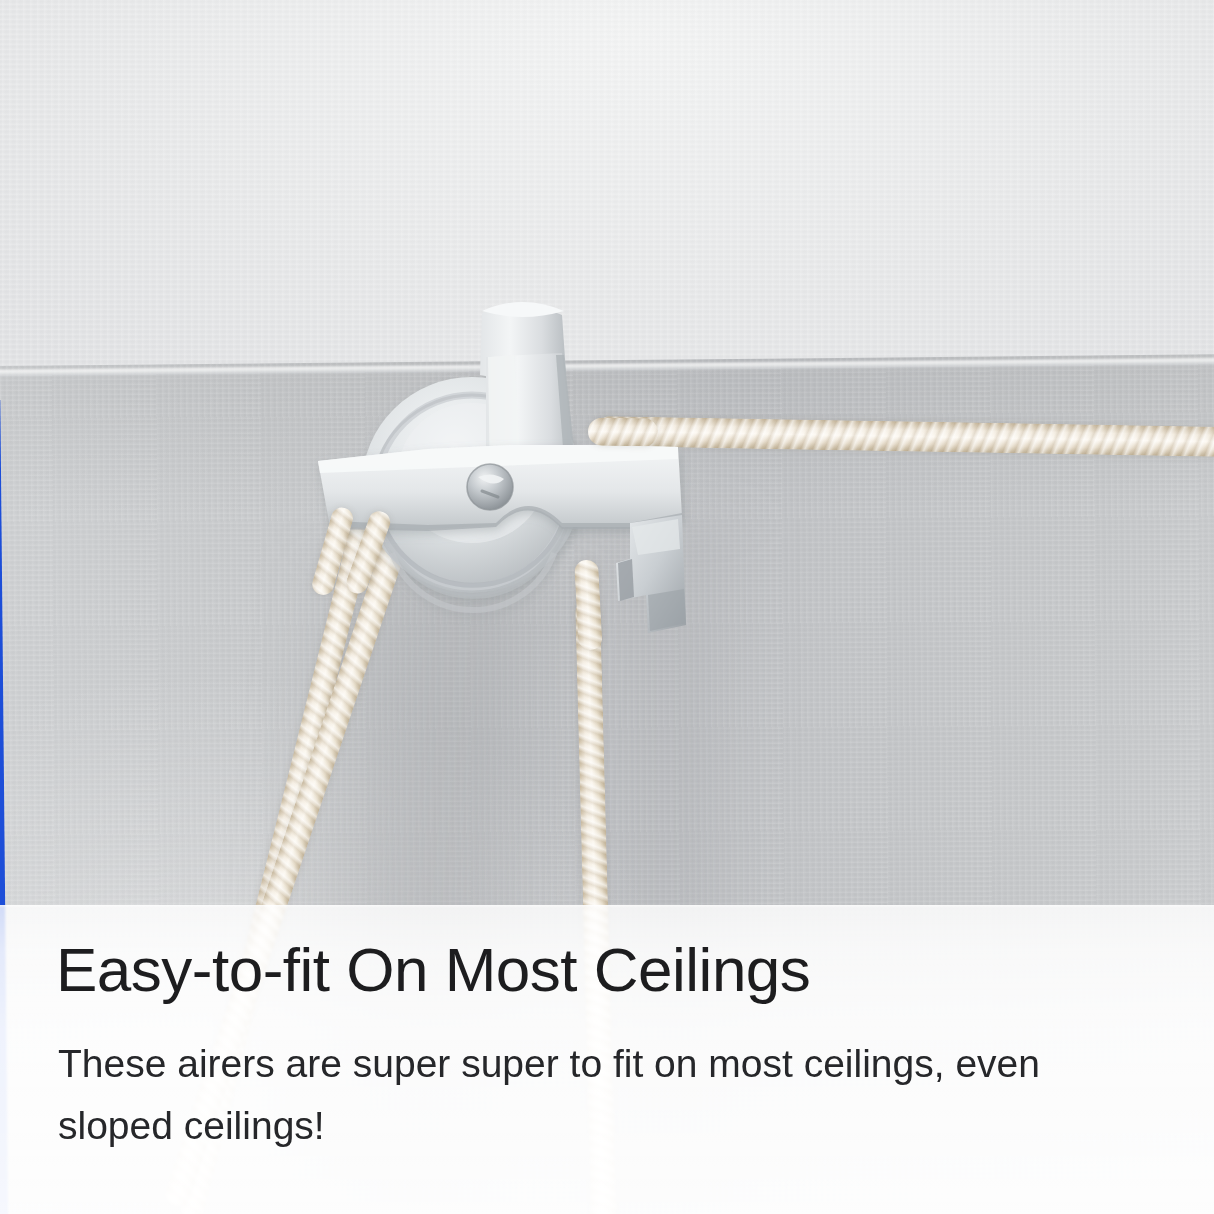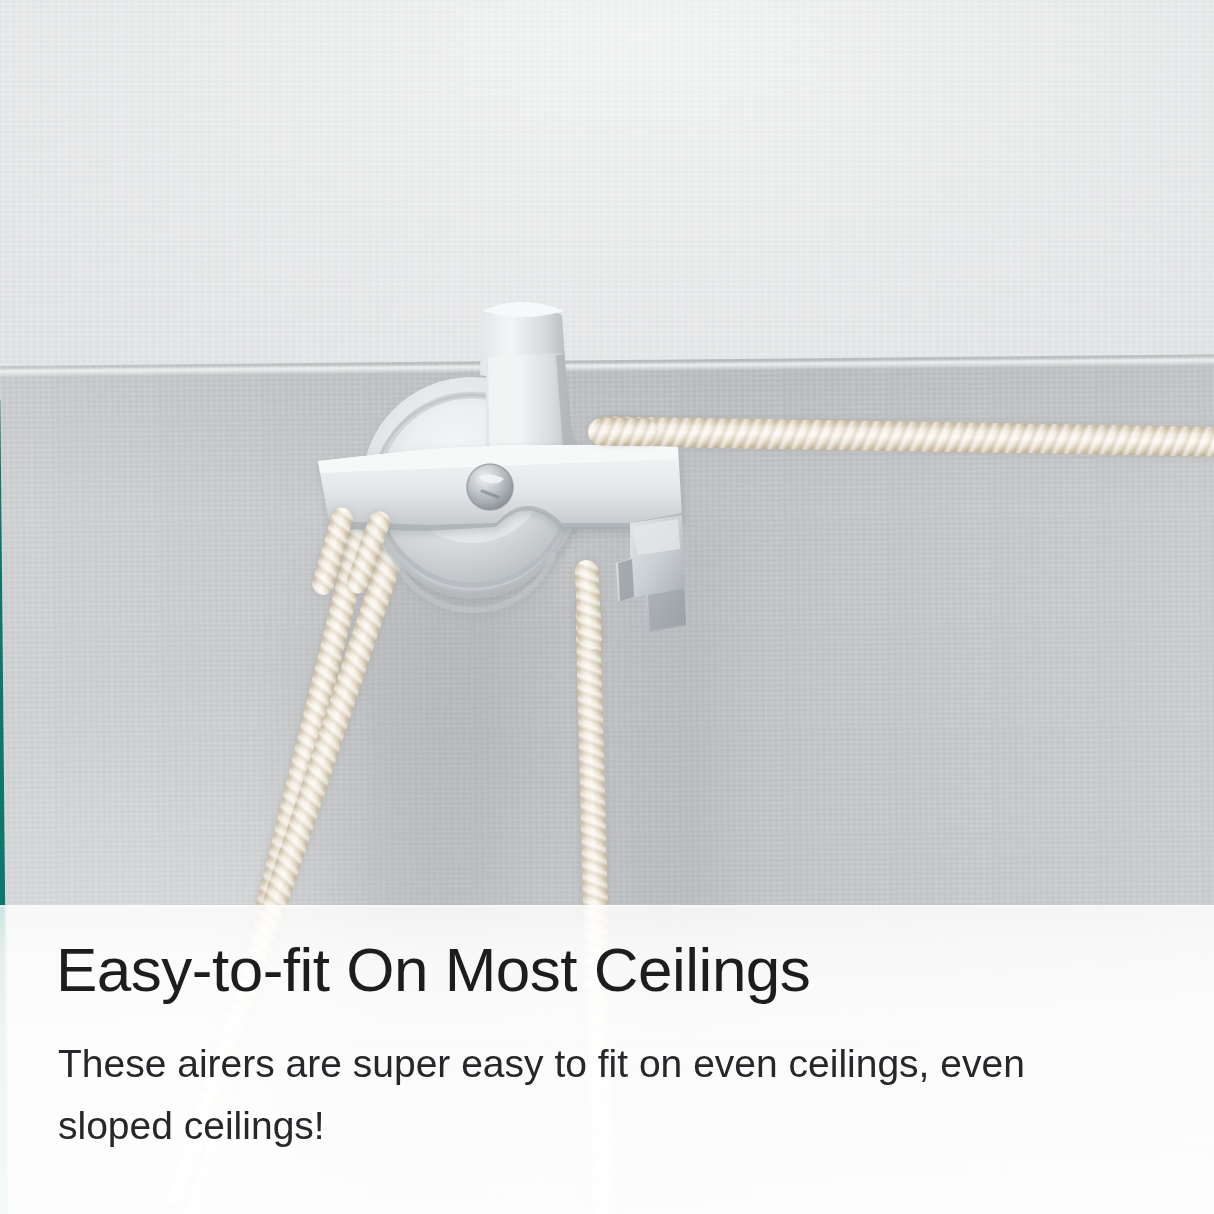--- a/index.html
+++ b/index.html
@@ -16,7 +16,7 @@
     width: 1214px;
     height: 1214px;
     overflow: hidden;
-    background: #0f766e;
+    background: #1d4ed8;
   }
 
   

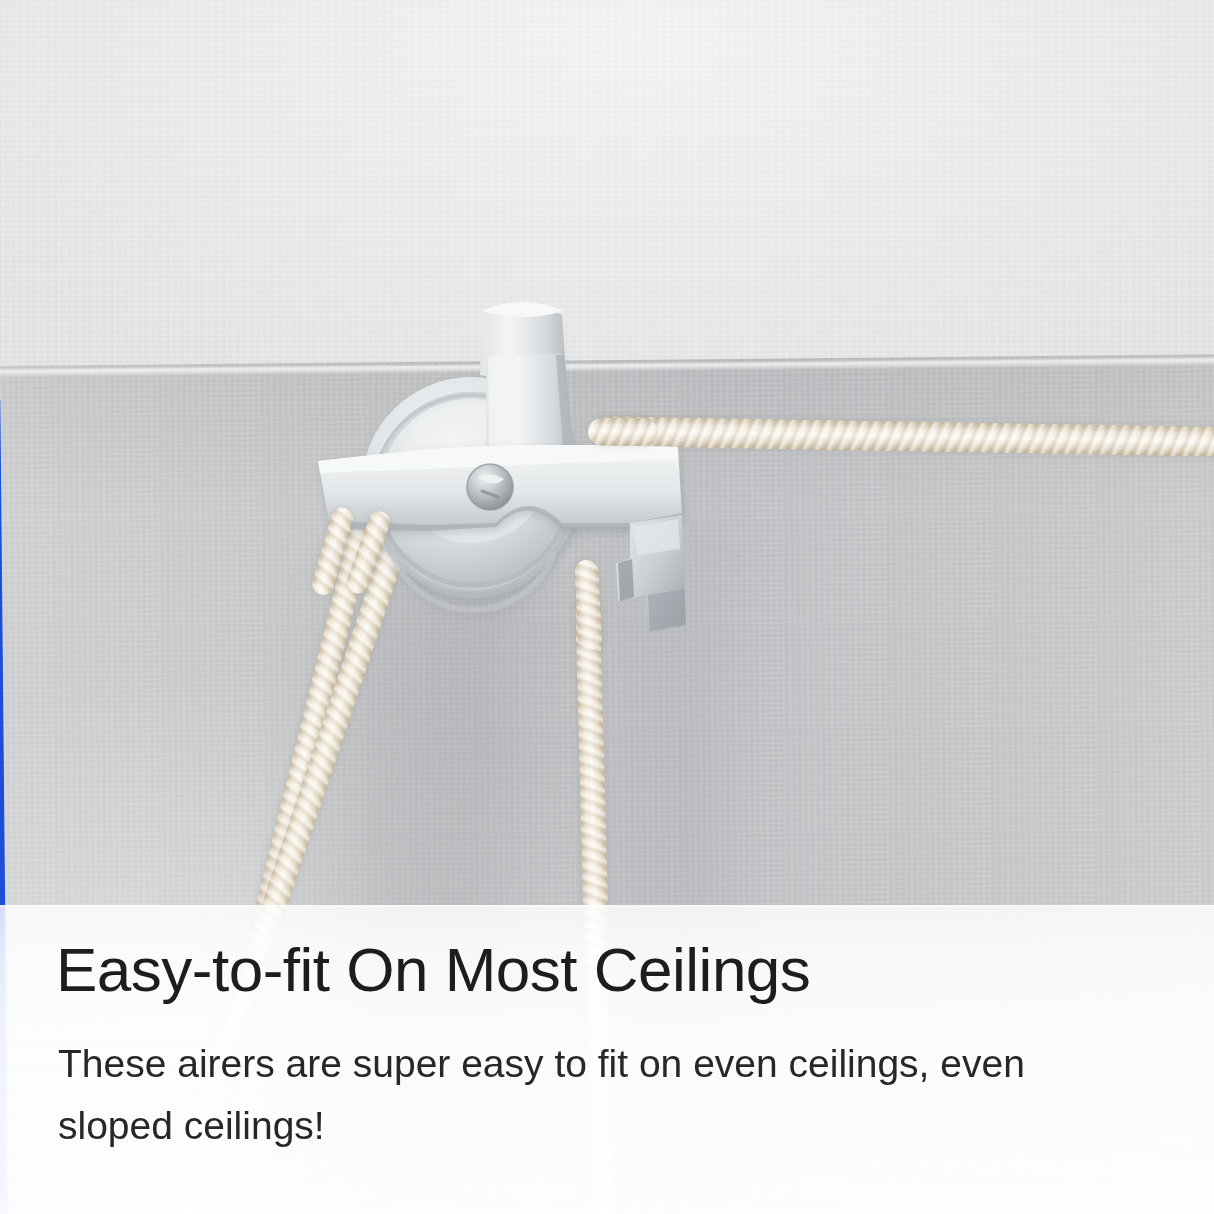--- a/index.html
+++ b/index.html
@@ -364,7 +364,7 @@
 
   <div id="text-overlay">
     <h1 class="headline">Easy-to-fit On Most Ceilings</h1>
-    <p class="subline">These airers are super easy to fit on even ceilings, even sloped ceilings!</p>
+    <p class="subline">These airers are super super to fit on most ceilings, even sloped ceilings!</p>
   </div>
 
 </div>

